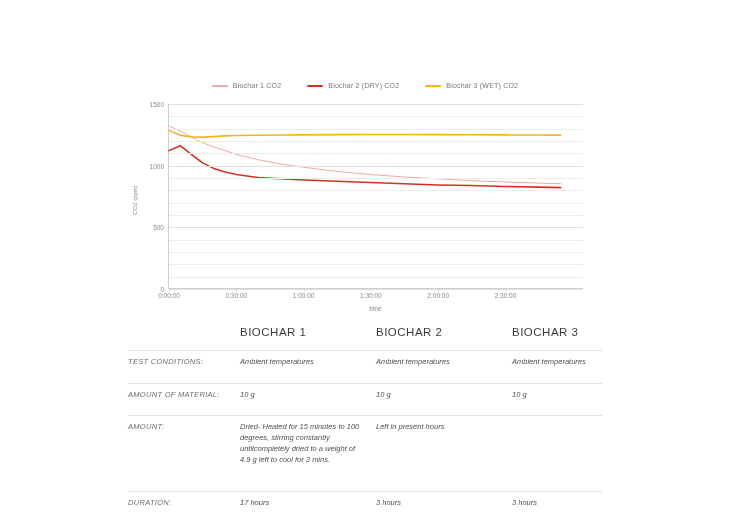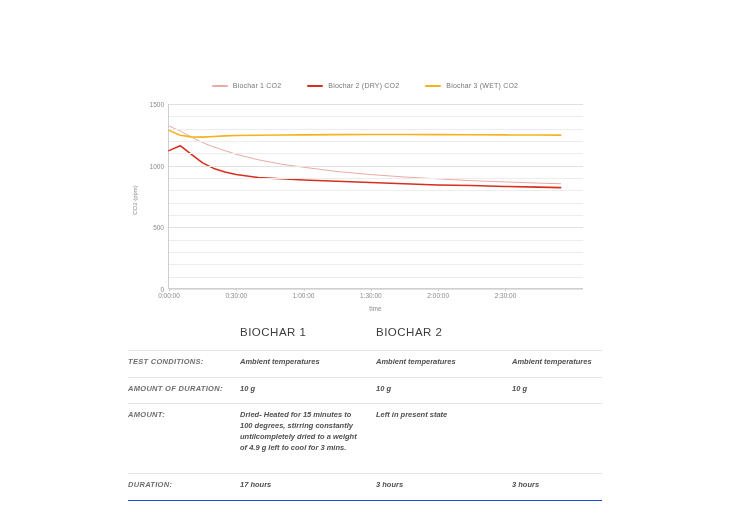--- a/index.html
+++ b/index.html
@@ -263,6 +263,7 @@
       <div class="col-label"></div>
       <div class="col col-head">BIOCHAR 1</div>
       <div class="col col-head">BIOCHAR 2</div>
+      <div class="col col-head">BIOCHAR 3</div>
     </div>
 
     <div class="row">

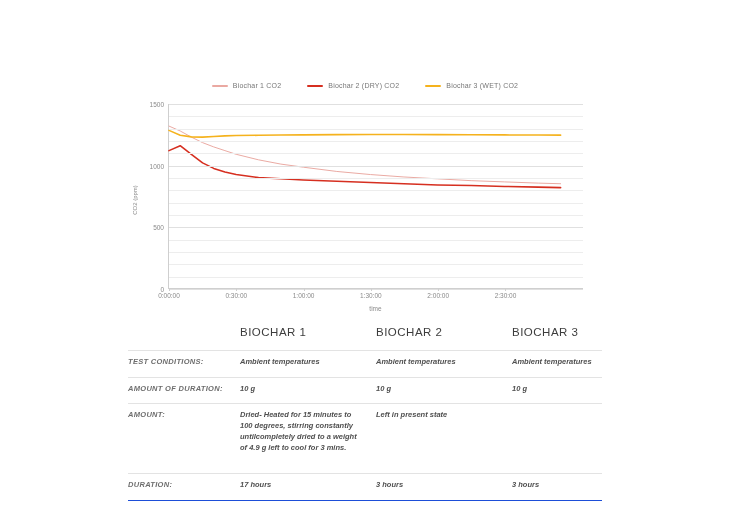--- a/index.html
+++ b/index.html
@@ -158,8 +158,7 @@
   .row {
     display: flex;
     border-top: 1px solid #e3e3e3;
-    padding: 6px 0 9px 0;
-    font-weight: bold;
+    padding: 6px 0 15px 0;
   }
   .row.last {
     border-bottom: 1px solid #1d4ed8;

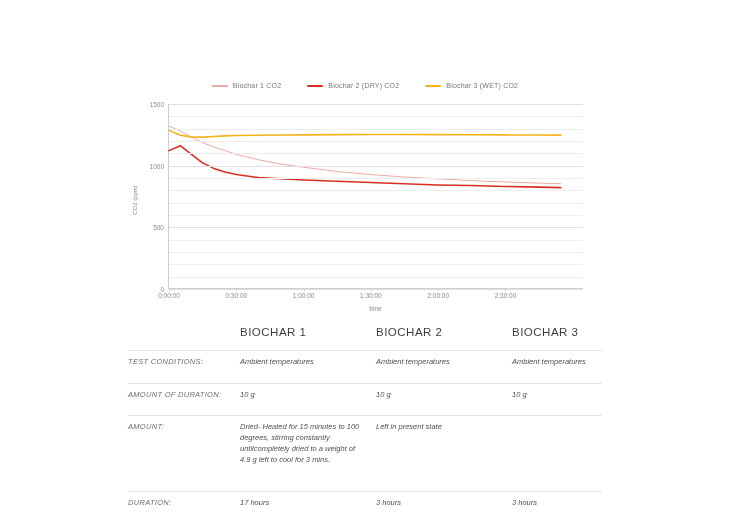--- a/index.html
+++ b/index.html
@@ -273,7 +273,7 @@
     </div>
 
     <div class="row">
-      <div class="col-label">AMOUNT OF DURATION:</div>
+      <div class="col-label">AMOUNT OF MATERIAL:</div>
       <div class="col">10 g</div>
       <div class="col">10 g</div>
       <div class="col">10 g</div>

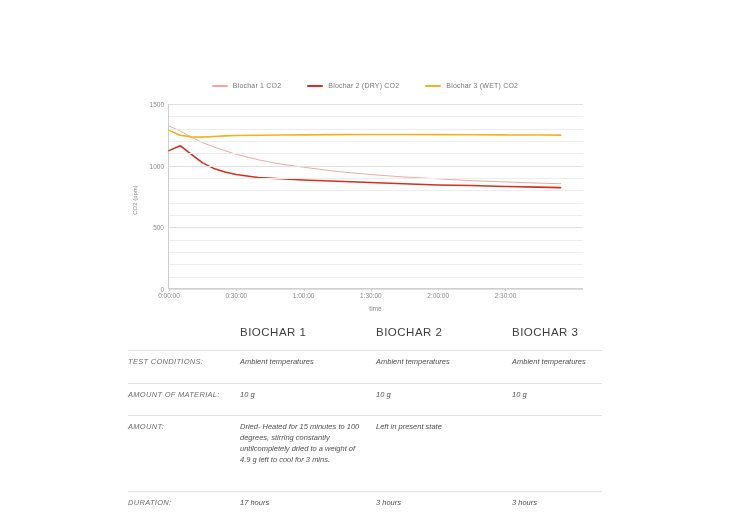--- a/index.html
+++ b/index.html
@@ -282,7 +282,7 @@
     <div class="row">
       <div class="col-label">AMOUNT:</div>
       <div class="col">Dried- Heated for 15 minutes to 100 degrees, stirring constantly untilcompletely dried to a weight of 4.9 g left  to cool for 3 mins.</div>
-      <div class="col">Left in present state</div>
+      <div class="col">Left in present hours</div>
     </div>
 
     <div class="spacer-row"></div>

